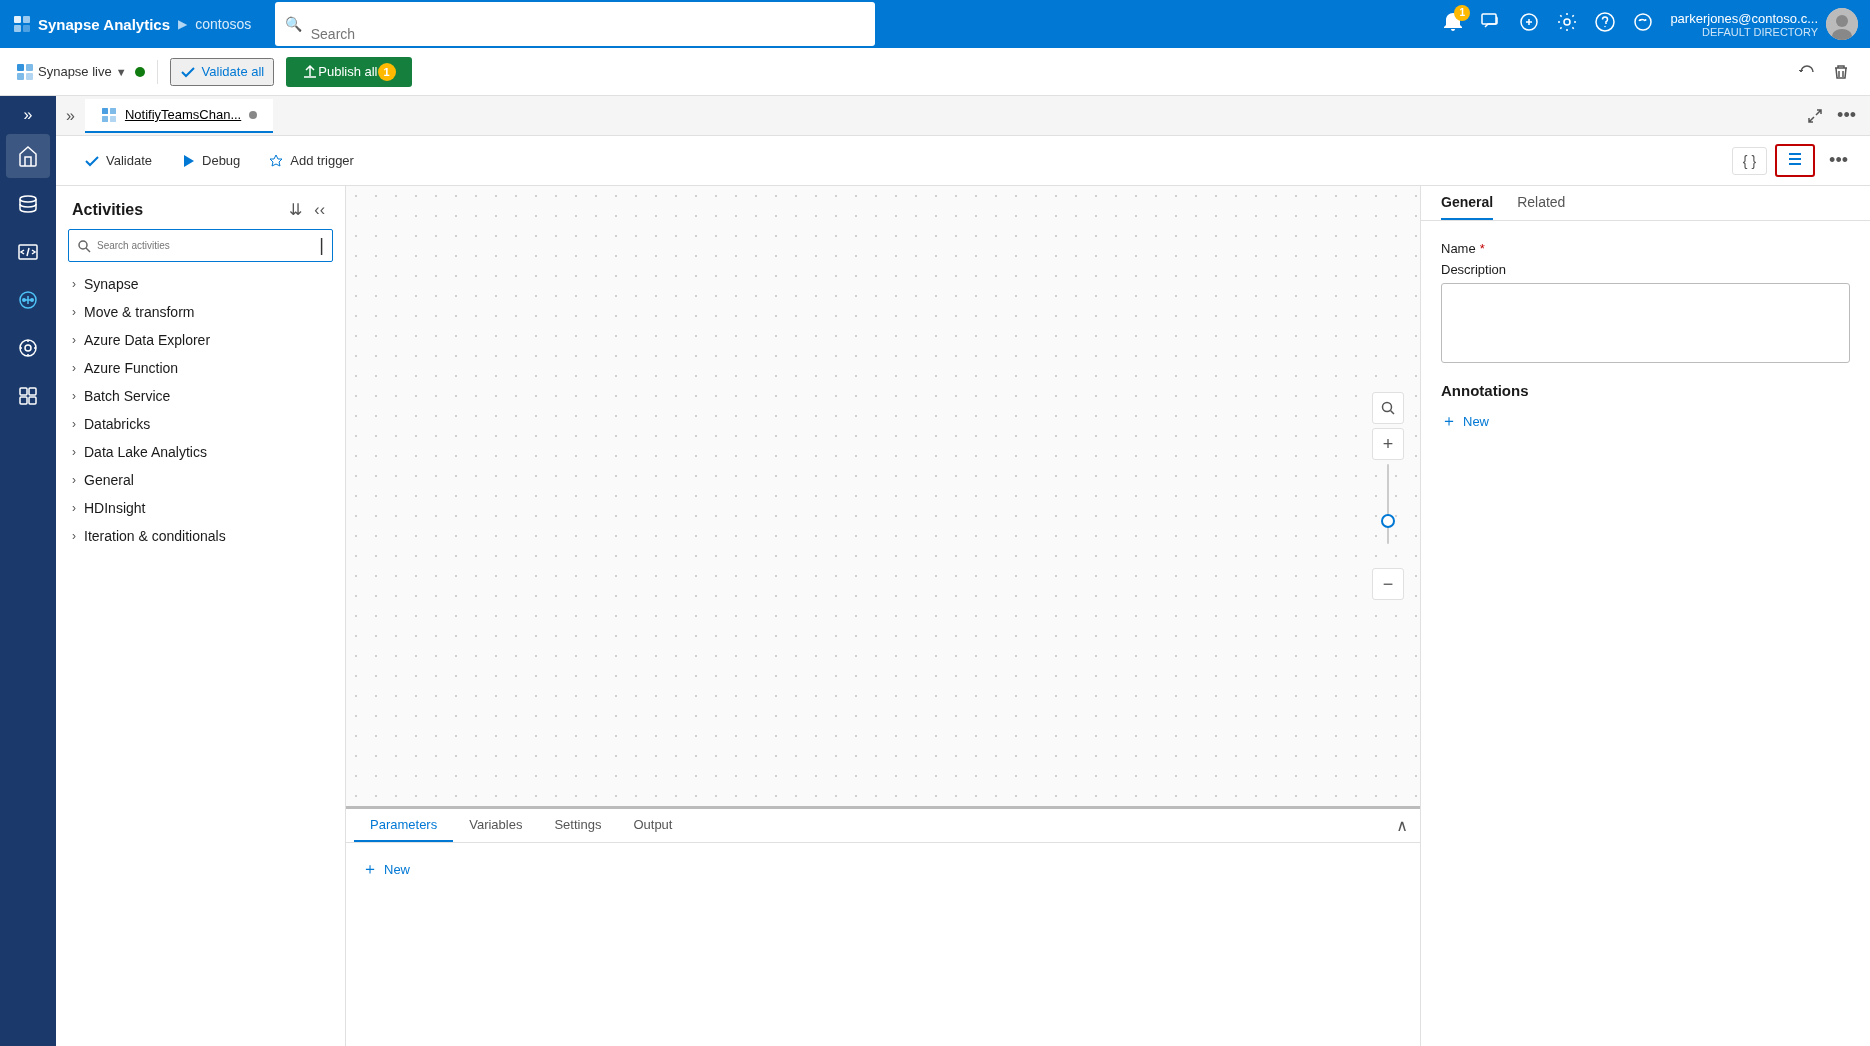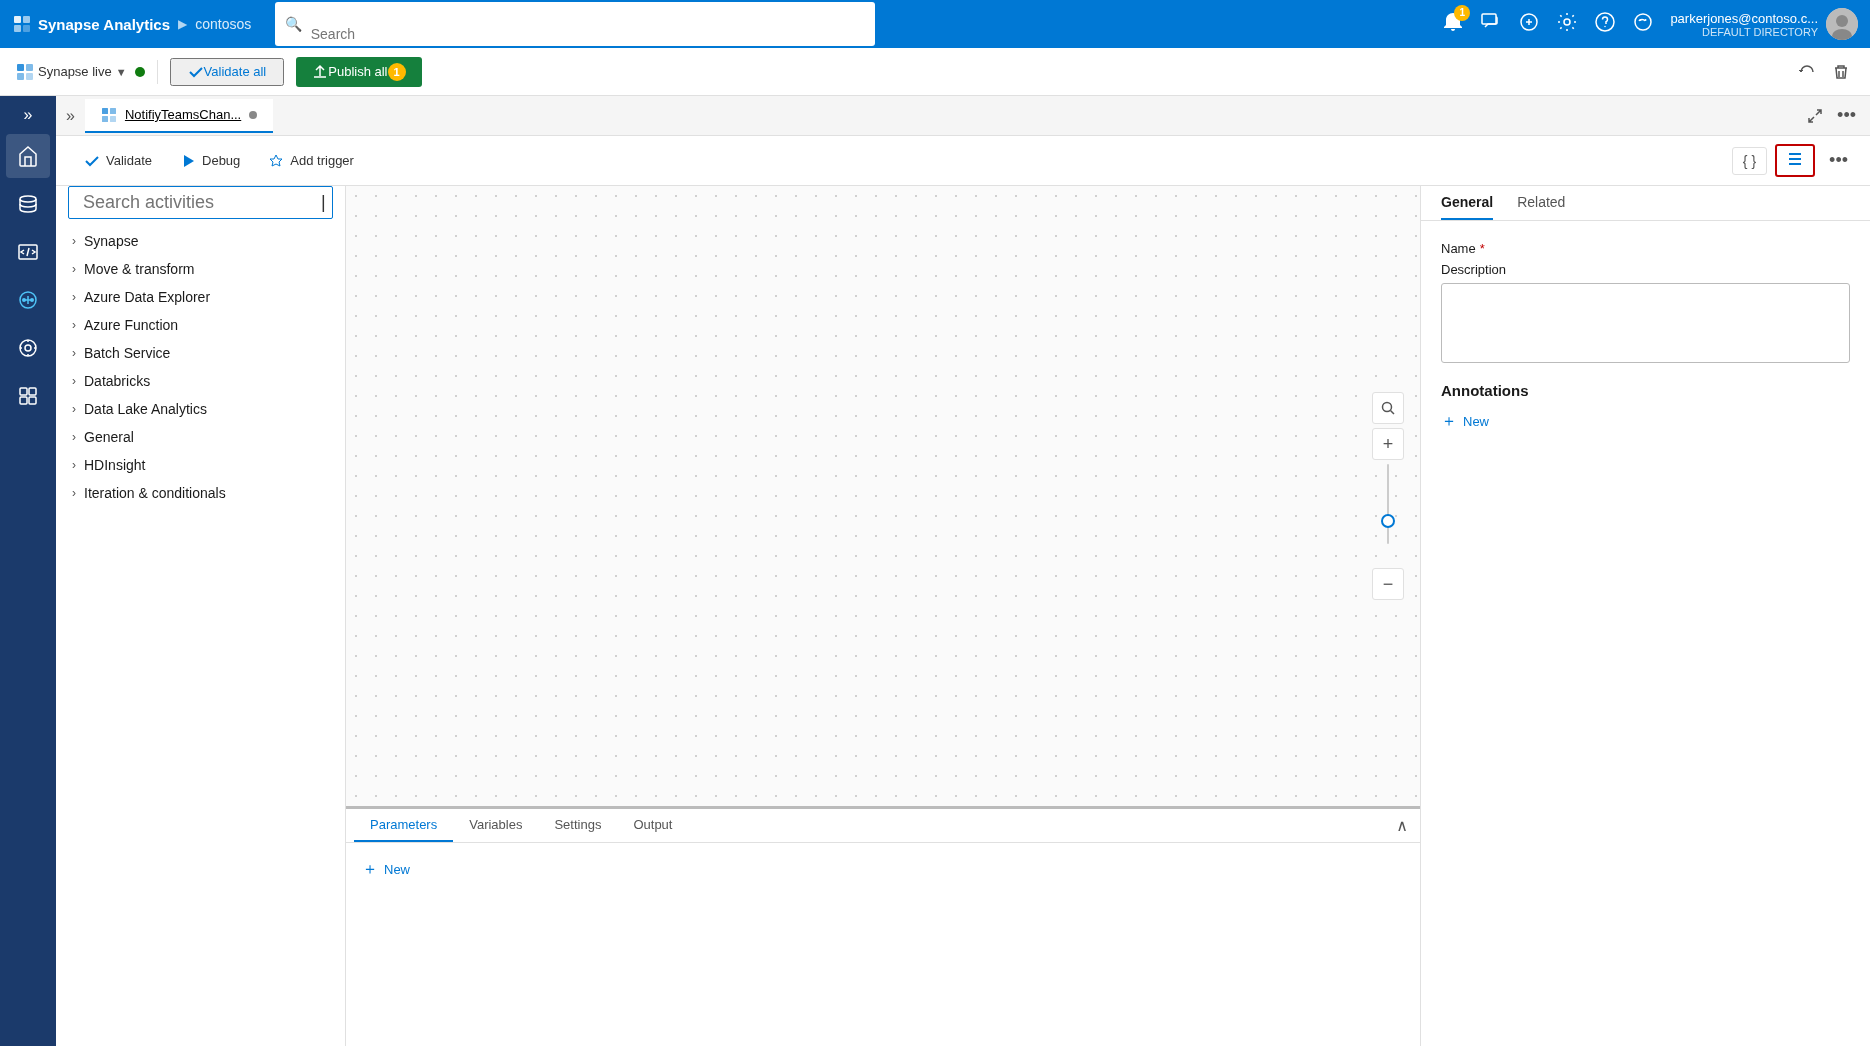--- a/index.html
+++ b/index.html
@@ -121,10 +121,11 @@
     .validate-btn {
       display: flex;
       align-items: center;
+      gap: 6px;
       font-size: 13px;
       color: #0078d4;
       cursor: pointer;
-      padding: 4px 16px;
+      padding: 4px 8px;
     }
     .publish-btn {
       display: flex;

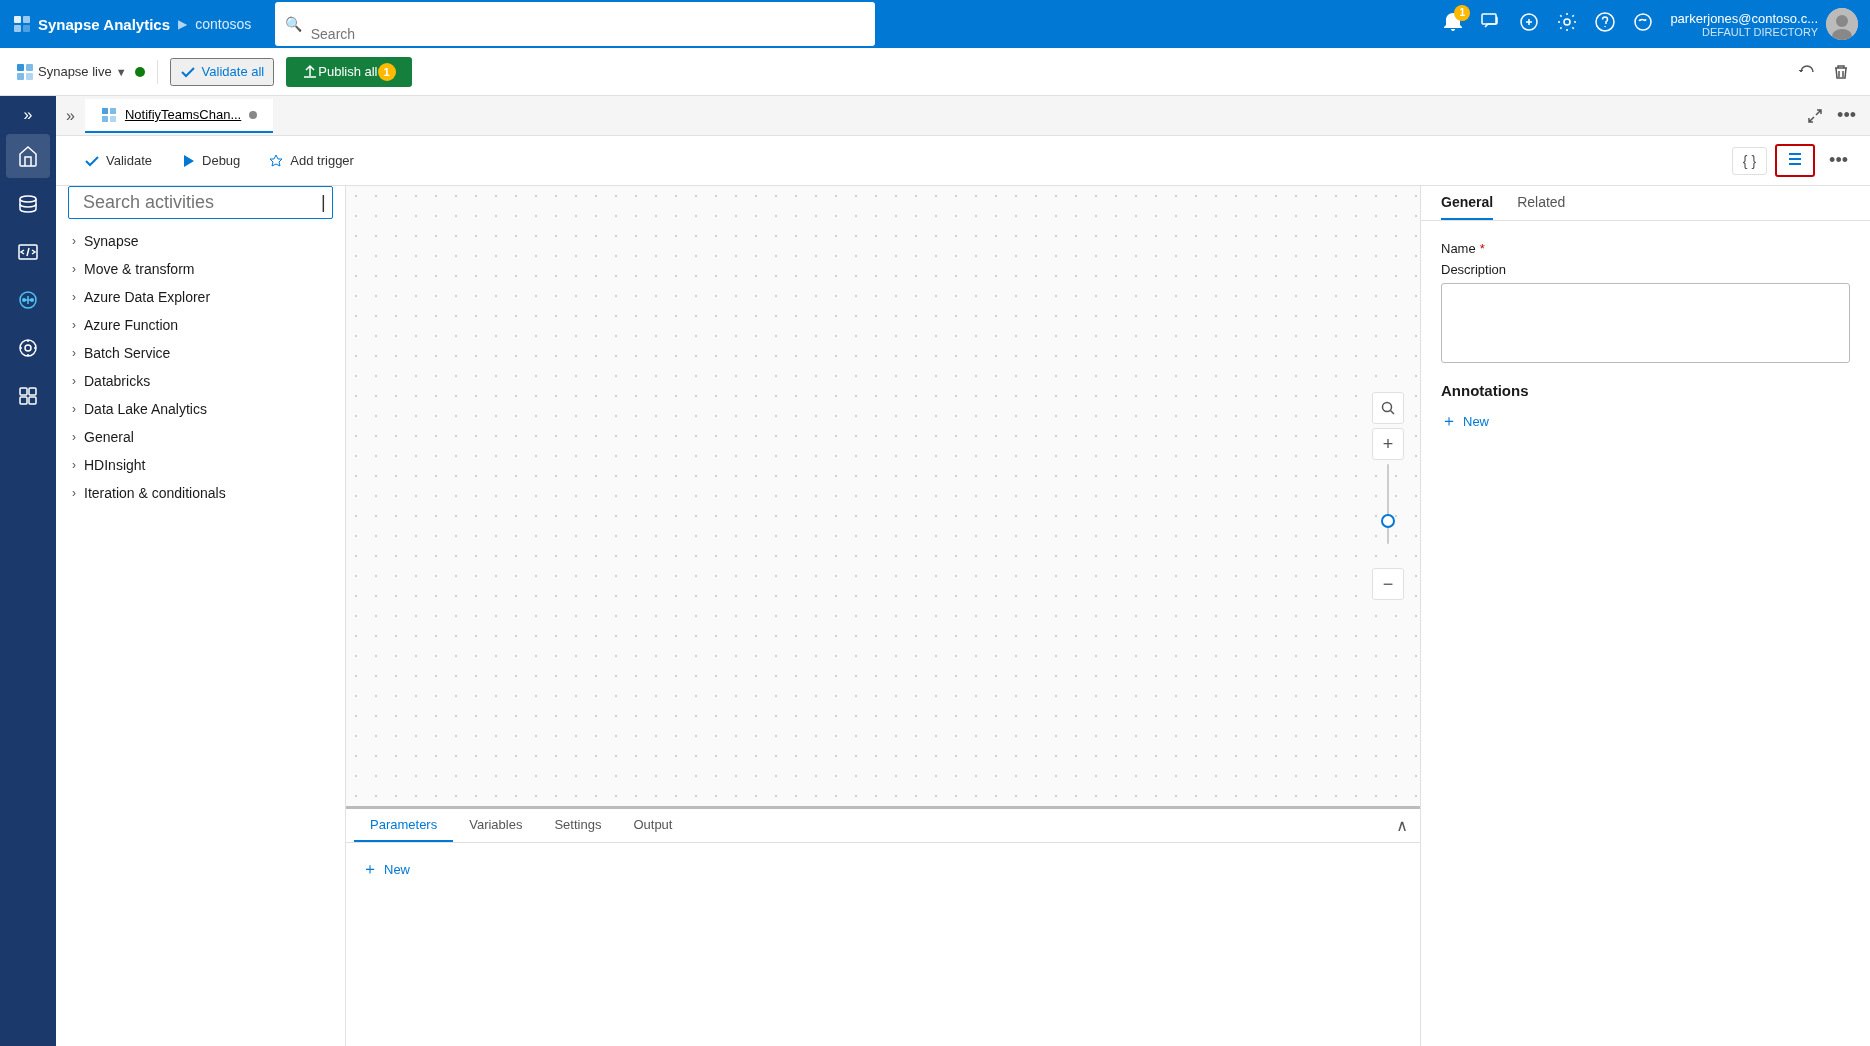--- a/index.html
+++ b/index.html
@@ -795,6 +795,13 @@
     <div class="split-view">
 
       <div class="activities-panel">
+        <div class="activities-header">
+          <span class="activities-title">Activities</span>
+          <div class="activities-header-btns">
+            <button class="act-hdr-btn">⇊</button>
+            <button class="act-hdr-btn">‹‹</button>
+          </div>
+        </div>
         <div class="activities-search">
           <svg width="14" height="14" viewBox="0 0 14 14" fill="none">
             <circle cx="6" cy="6" r="4" stroke="#666" stroke-width="1.5"></circle>

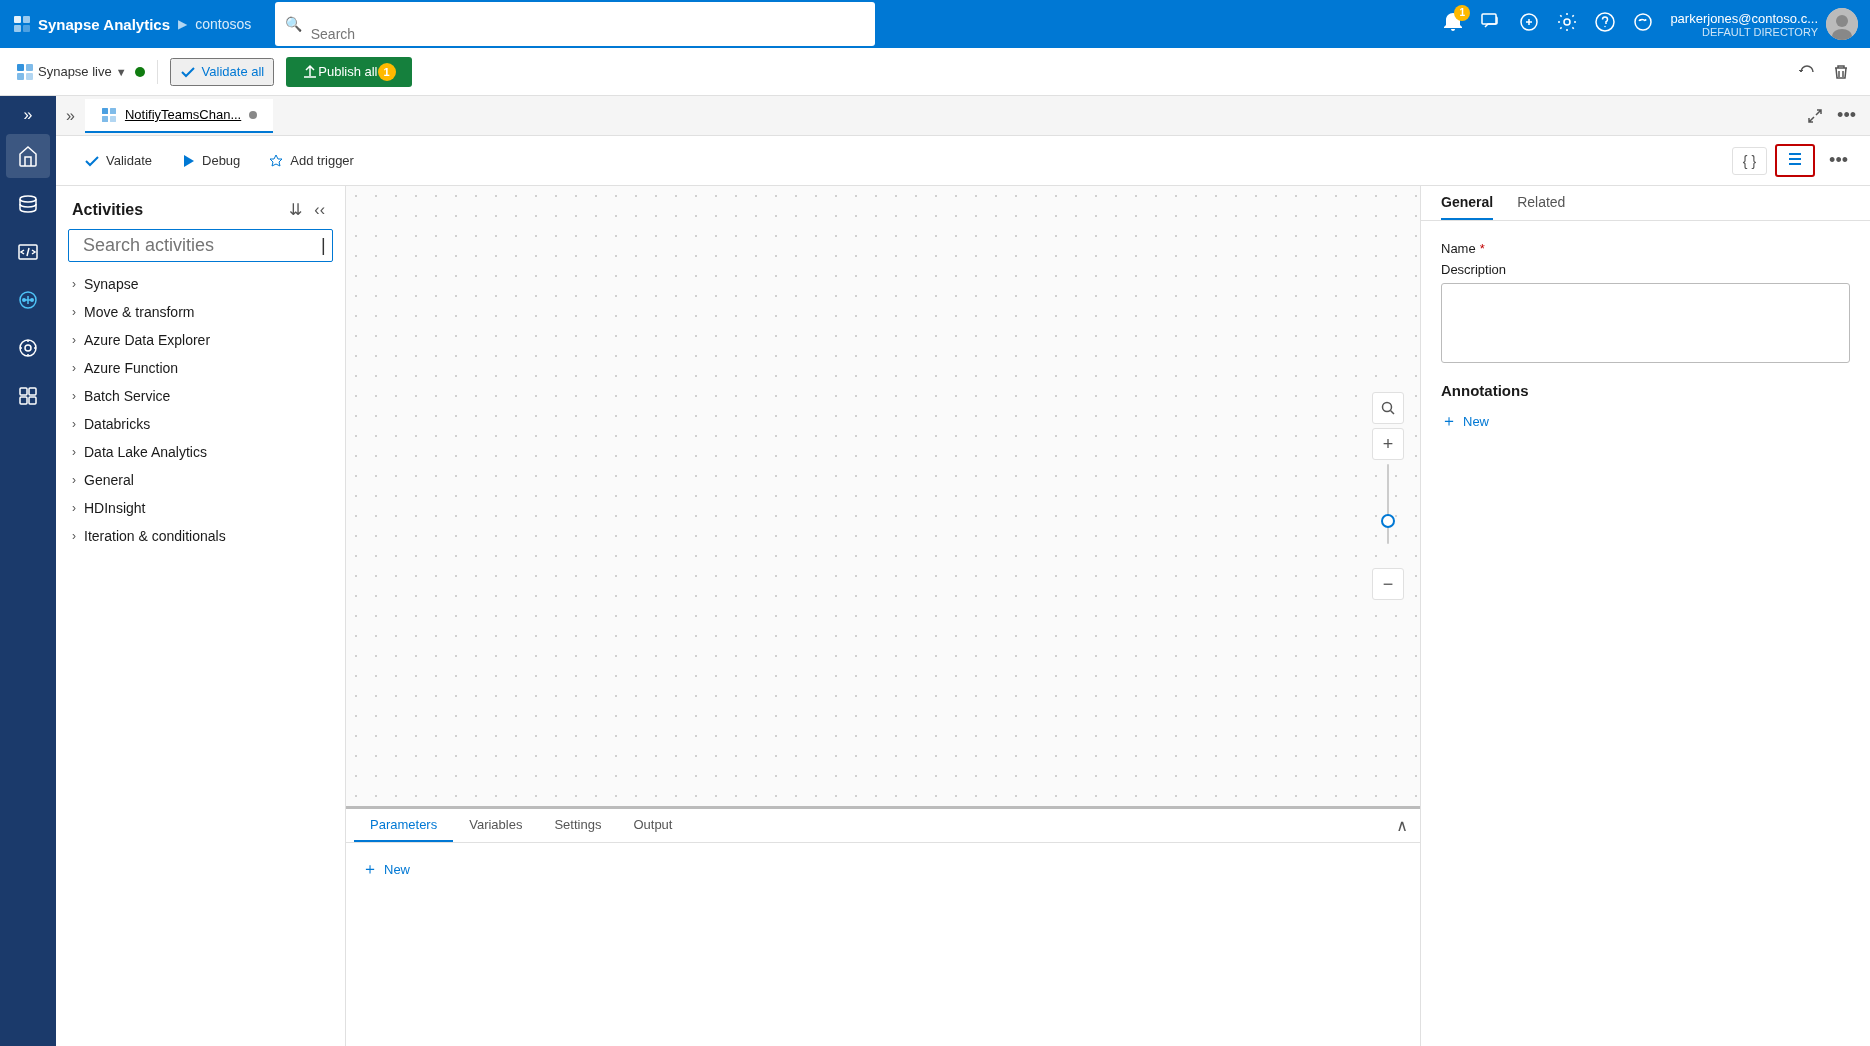--- a/index.html
+++ b/index.html
@@ -346,7 +346,7 @@
     .activities-search input {
       border: none;
       outline: none;
-      font-size: 18px;
+      font-size: 10px;
       color: #737373;
       flex: 1;
     }

